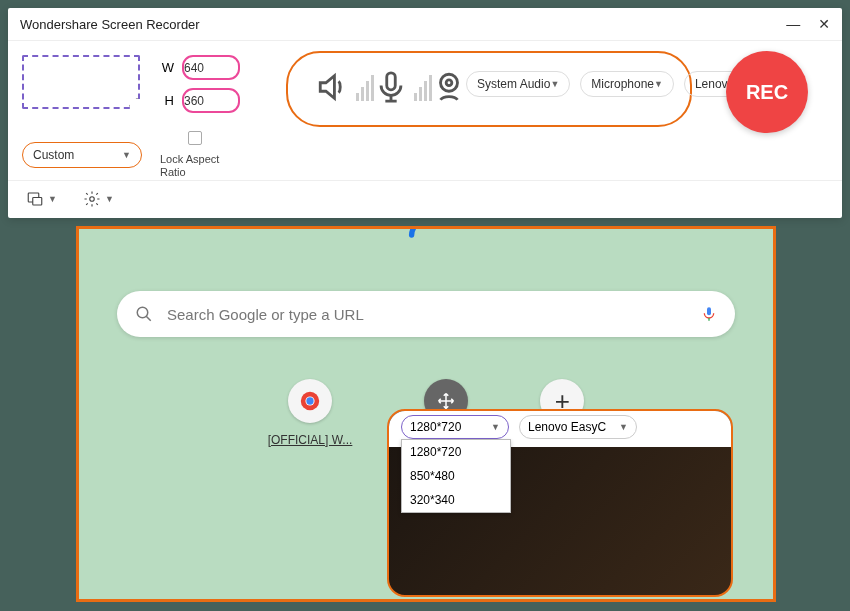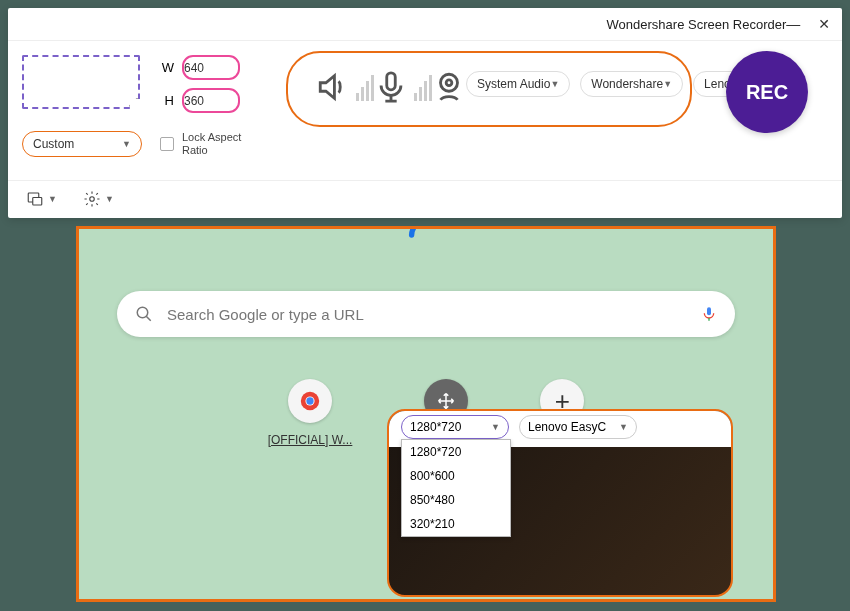--- a/index.html
+++ b/index.html
@@ -9,7 +9,7 @@
 
 .main-panel { top: 8px; left: 8px; width: 834px; height: 210px; }
 
-.titlebar { display: flex; align-items: center; justify-content: flex-end; height: 32px; padding: 0 12px; }
+.titlebar { display: flex; align-items: center; justify-content: space-between; height: 32px; padding: 0 12px; }
 .titlebar-title { font-size: 13px; color: #222; }
 .titlebar-controls { display: flex; gap: 18px; }
 .titlebar-controls span { cursor: pointer; font-size: 14px; color: #333; }

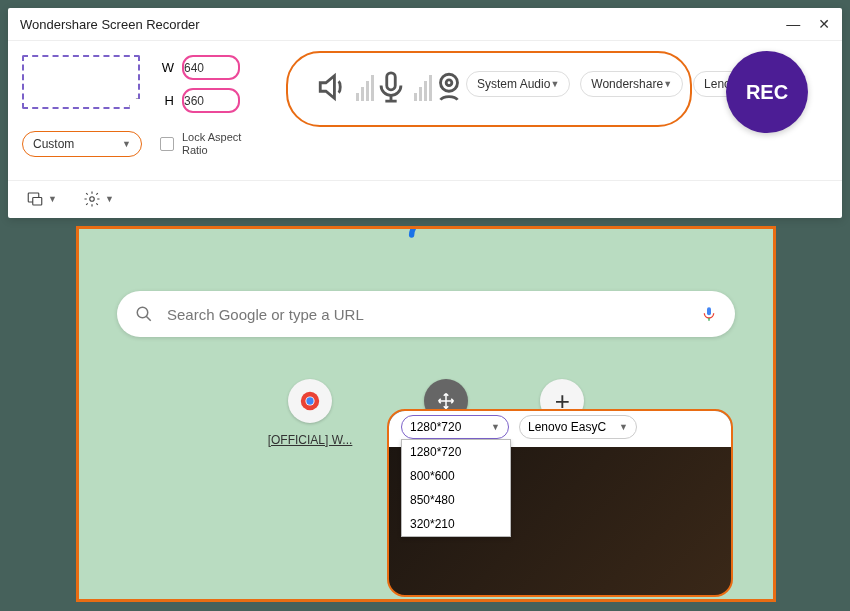--- a/index.html
+++ b/index.html
@@ -166,7 +166,7 @@
             <span class="chev">▼</span>
         </div>
         <div class="pill-select">
-          <span>Wondershare</span>
+          <span>Microphone</span>
             <span class="chev">▼</span>
         </div>
         <div class="pill-select">

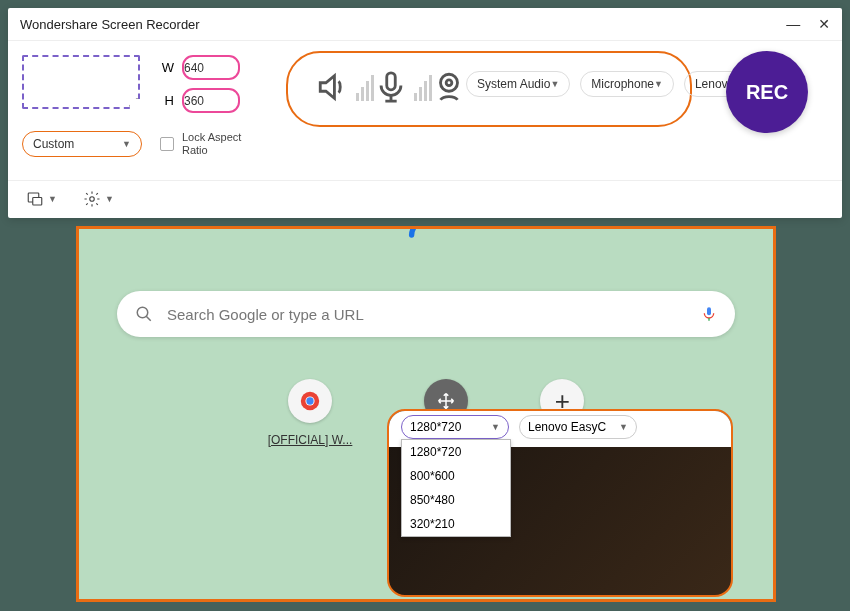--- a/index.html
+++ b/index.html
@@ -45,7 +45,7 @@
 .pill-select { height:26px; border:1px solid #ddd; border-radius:13px; display:flex; align-items:center; justify-content:space-between; padding:0 10px; font-size:12px; color:#333; cursor:pointer; flex:1; white-space:nowrap; }
 
 .rec-section { flex:1; display:flex; align-items:center; justify-content:center; }
-.rec-button { width:82px; height:82px; border-radius:50%; background:#4c1d95; color:#fff; display:flex; align-items:center; justify-content:center; font-weight:bold; font-size:20px; cursor:pointer; box-shadow:0 2px 6px rgba(0,0,0,0.2); }
+.rec-button { width:82px; height:82px; border-radius:50%; background:#ef4444; color:#fff; display:flex; align-items:center; justify-content:center; font-weight:bold; font-size:20px; cursor:pointer; box-shadow:0 2px 6px rgba(0,0,0,0.2); }
 
 .bottombar { display:flex; gap:26px; padding:6px 18px; border-top:1px solid #eee; height:36px; align-items:center; }
 .gear-icon, .screen-icon2 { width:18px; height:18px; stroke:#444; fill:none; stroke-width:1.5; cursor:pointer; }

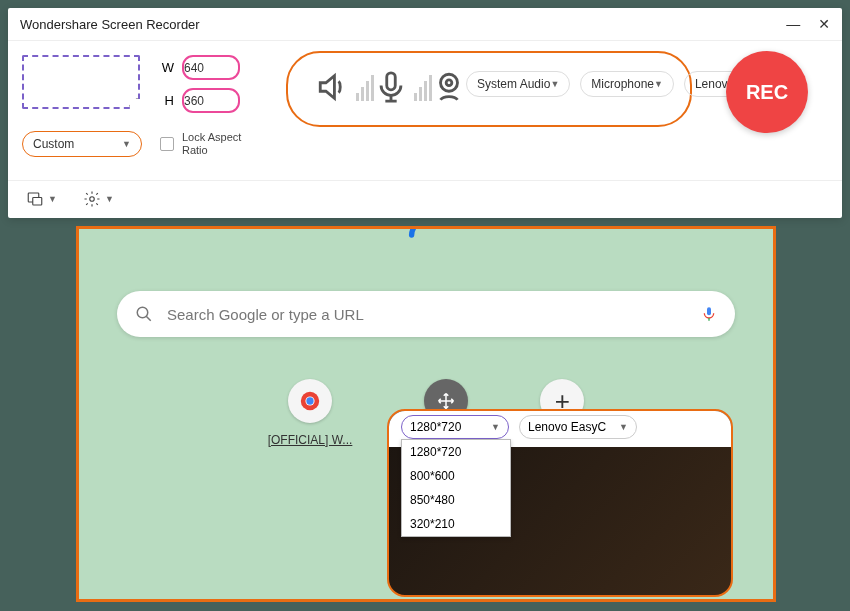--- a/index.html
+++ b/index.html
@@ -32,7 +32,7 @@
 
 .preset-select { width:120px; height:26px; border:1.5px solid #e96c13; border-radius:13px; display:flex; align-items:center; justify-content:space-between; padding:0 10px; font-size:12px; color:#333; cursor:pointer; }
 
-.lock-row { display:flex; align-items:center; gap:8px; font-size:11px; color:#444; }
+.lock-row { display:flex; align-items:center; gap:8px; font-size:11px; color:#444;flex-direction:column; }
 .checkbox { width:14px; height:14px; border:1px solid #aaa; border-radius:2px; }
 
 .sources-section { border:2px solid #e96c13; border-radius:34px; padding:10px 18px 14px 28px; width:406px; display:flex; flex-direction:row; }

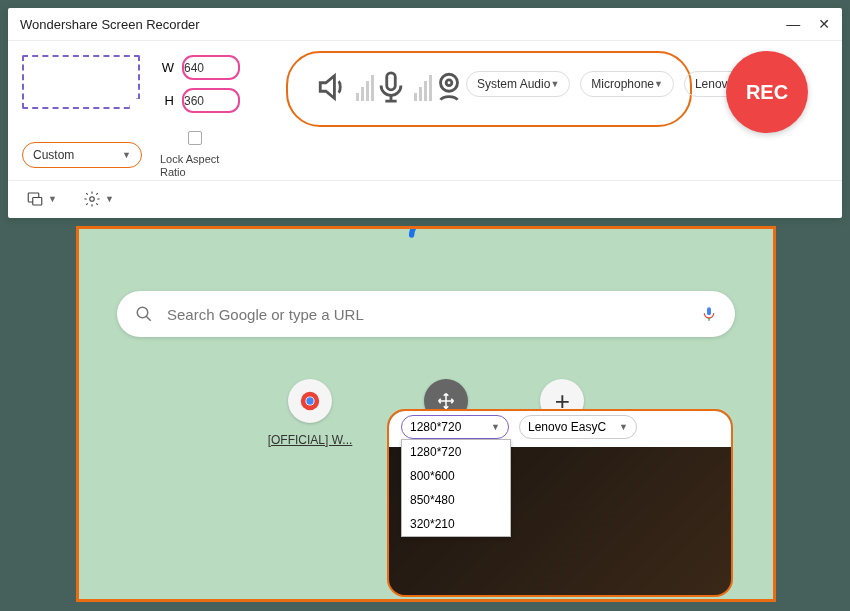--- a/index.html
+++ b/index.html
@@ -269,7 +269,6 @@
     </div>
     <div class="res-popup">
       <div>1280*720</div>
-      <div>800*600</div>
       <div>850*480</div>
       <div>320*210</div>
     </div>

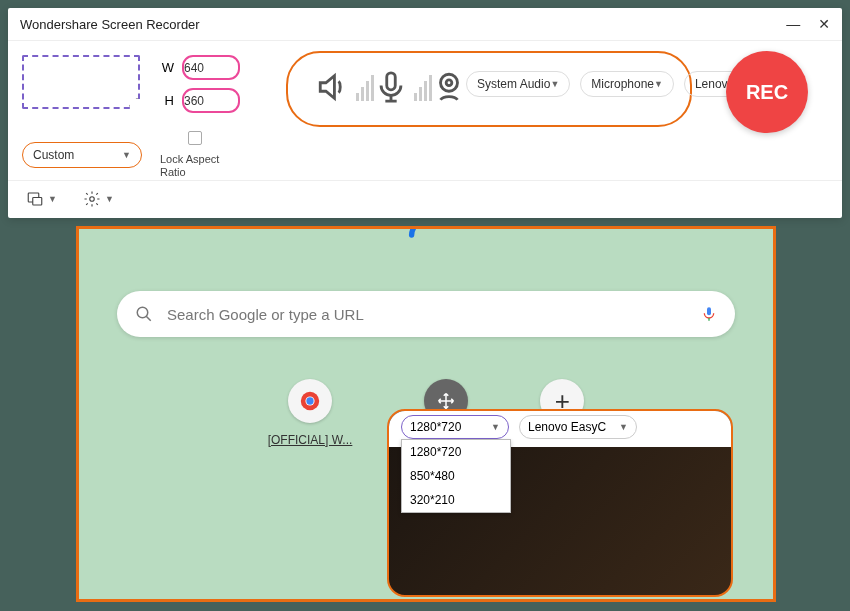--- a/index.html
+++ b/index.html
@@ -270,7 +270,7 @@
     <div class="res-popup">
       <div>1280*720</div>
       <div>850*480</div>
-      <div>320*210</div>
+      <div>320*340</div>
     </div>
   </div>
 </div>

